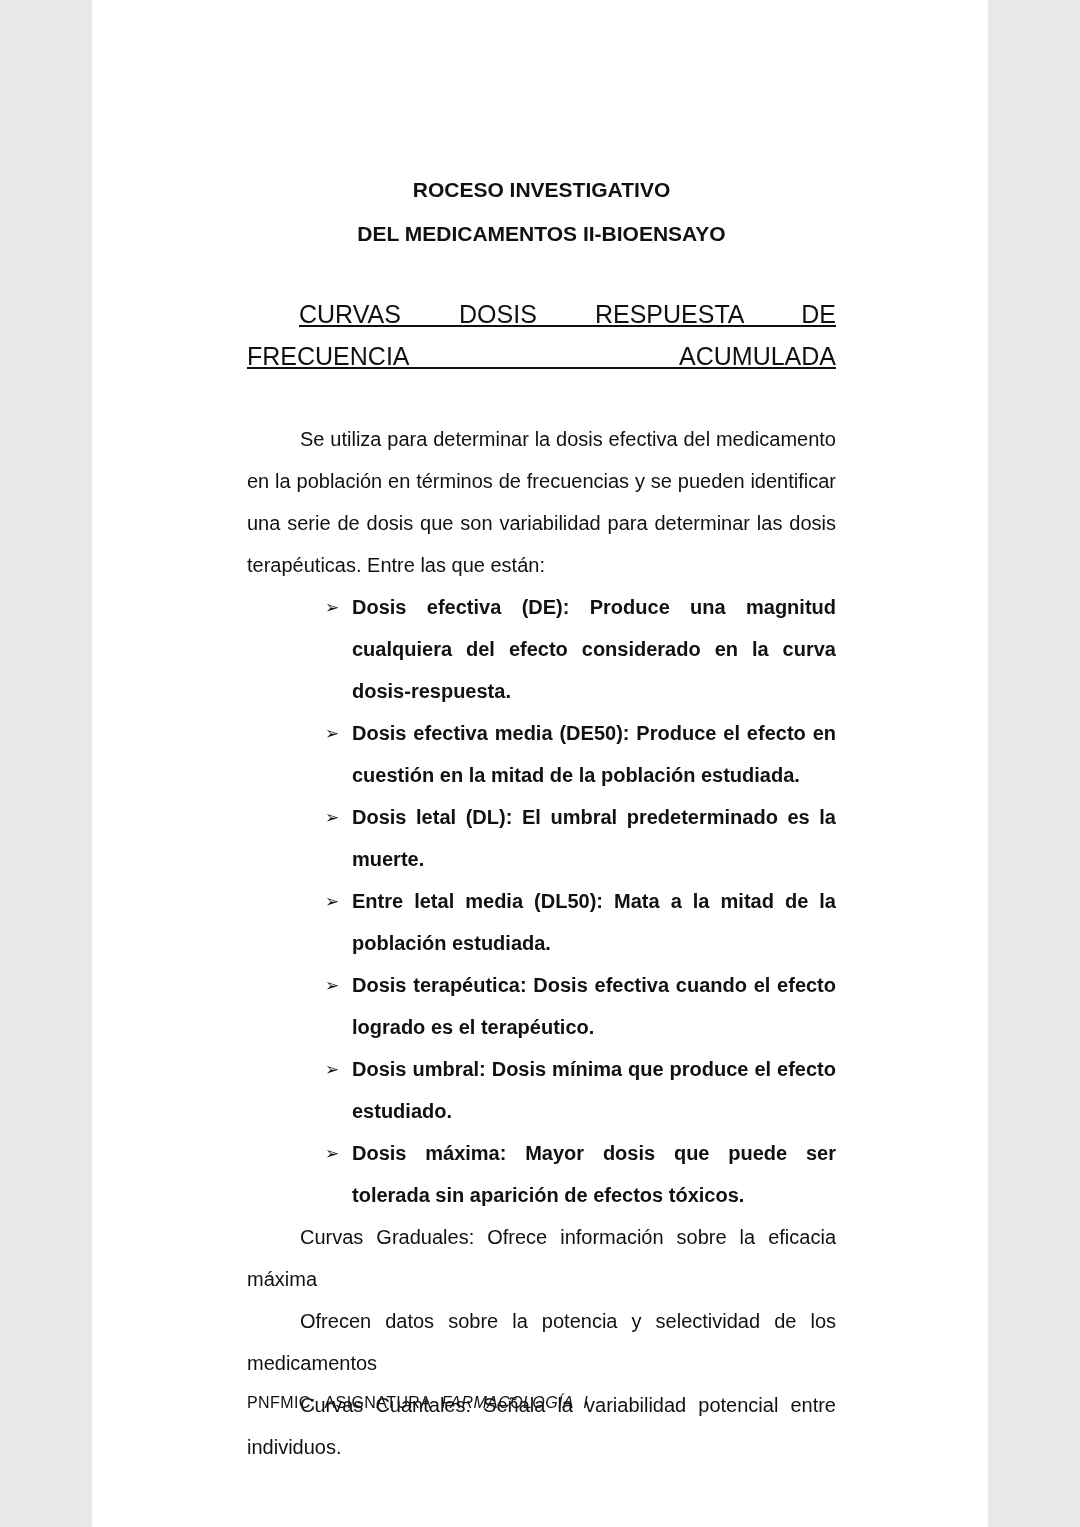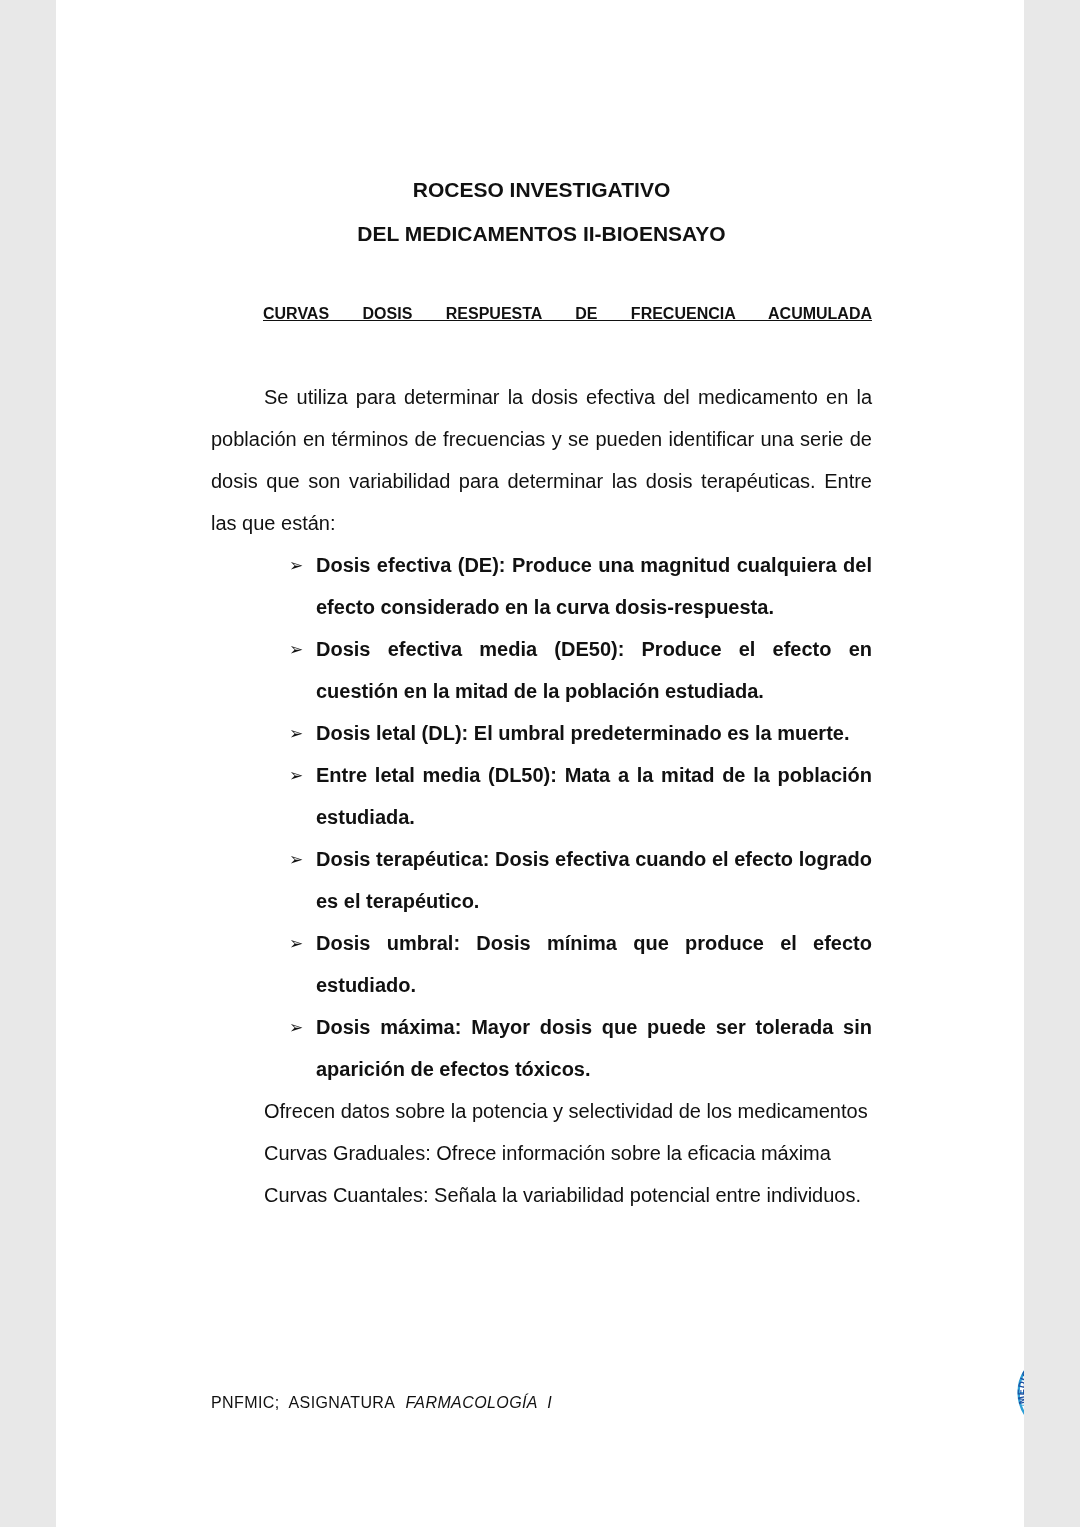--- a/index.html
+++ b/index.html
@@ -5,7 +5,7 @@
   html,body{margin:0;padding:0;background:#e8e8e8;}
   .page{
     position:relative;
-    width:968px;height:1527px;
+    width:896px;height:1527px;
     margin:0 auto;
     background:#ffffff;
     font-family:"Liberation Sans","DejaVu Sans",sans-serif;

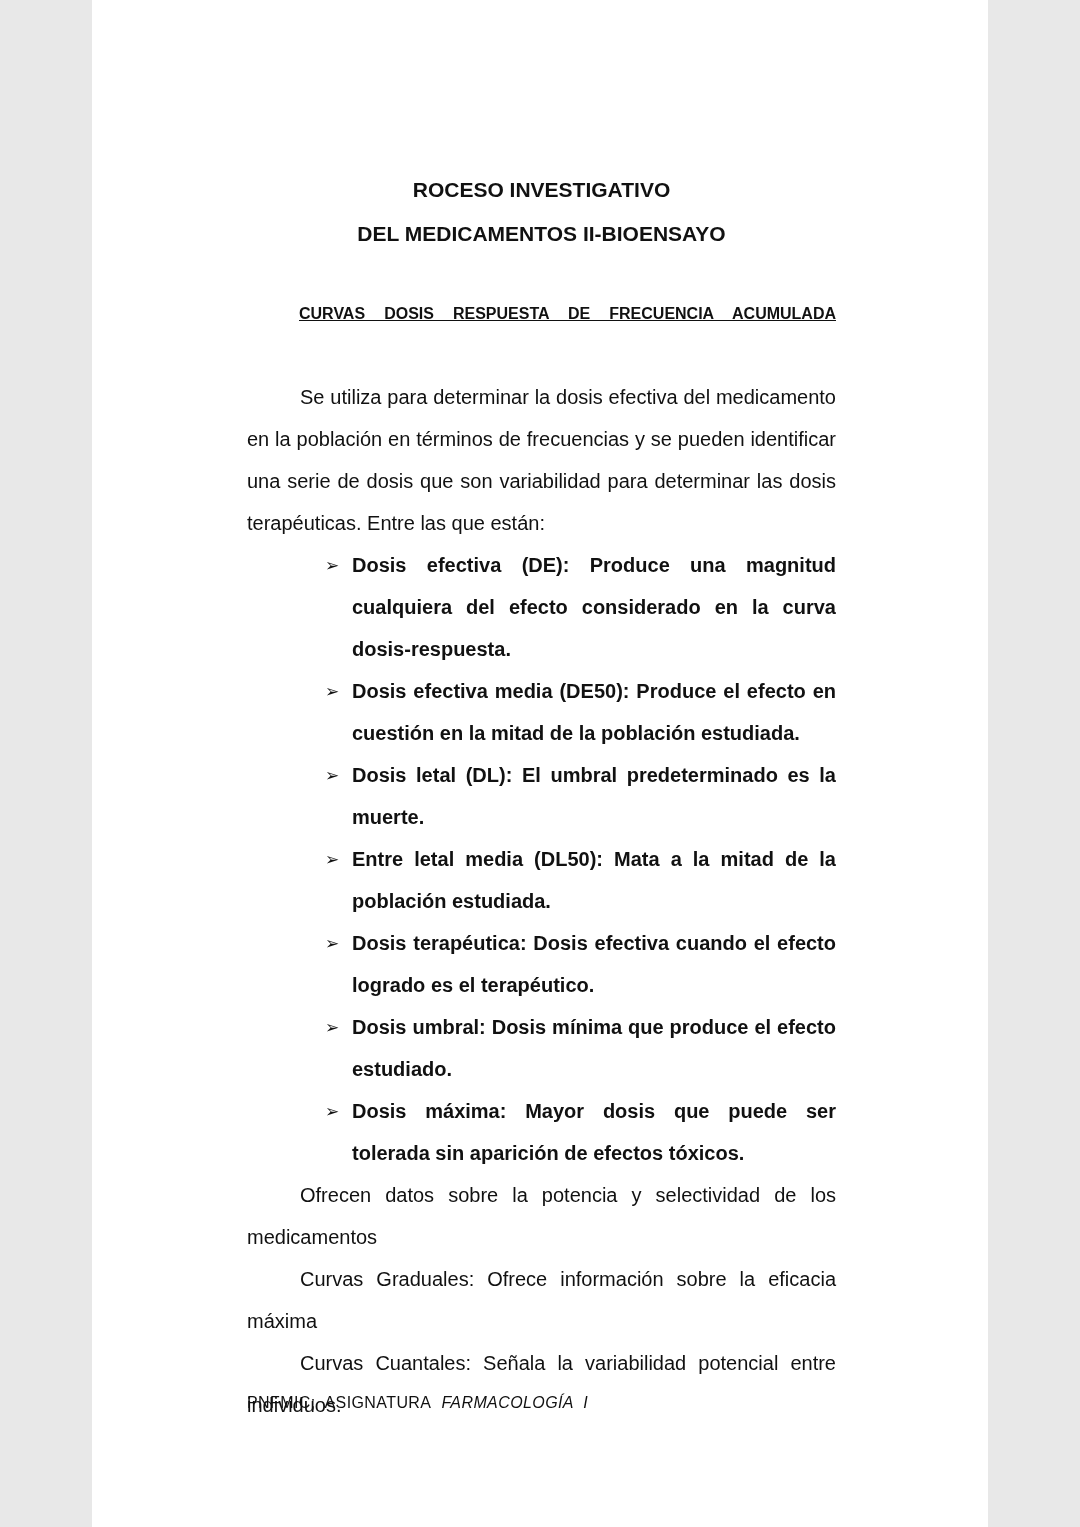--- a/index.html
+++ b/index.html
@@ -25,9 +25,8 @@
   }
   .doc-heading{
     margin-top:37px;
-    font-size:16px;
+    font-size:25px;
     line-height:42px;
-    font-weight:bold;
   }
   .heading-line1{
     text-decoration:underline;

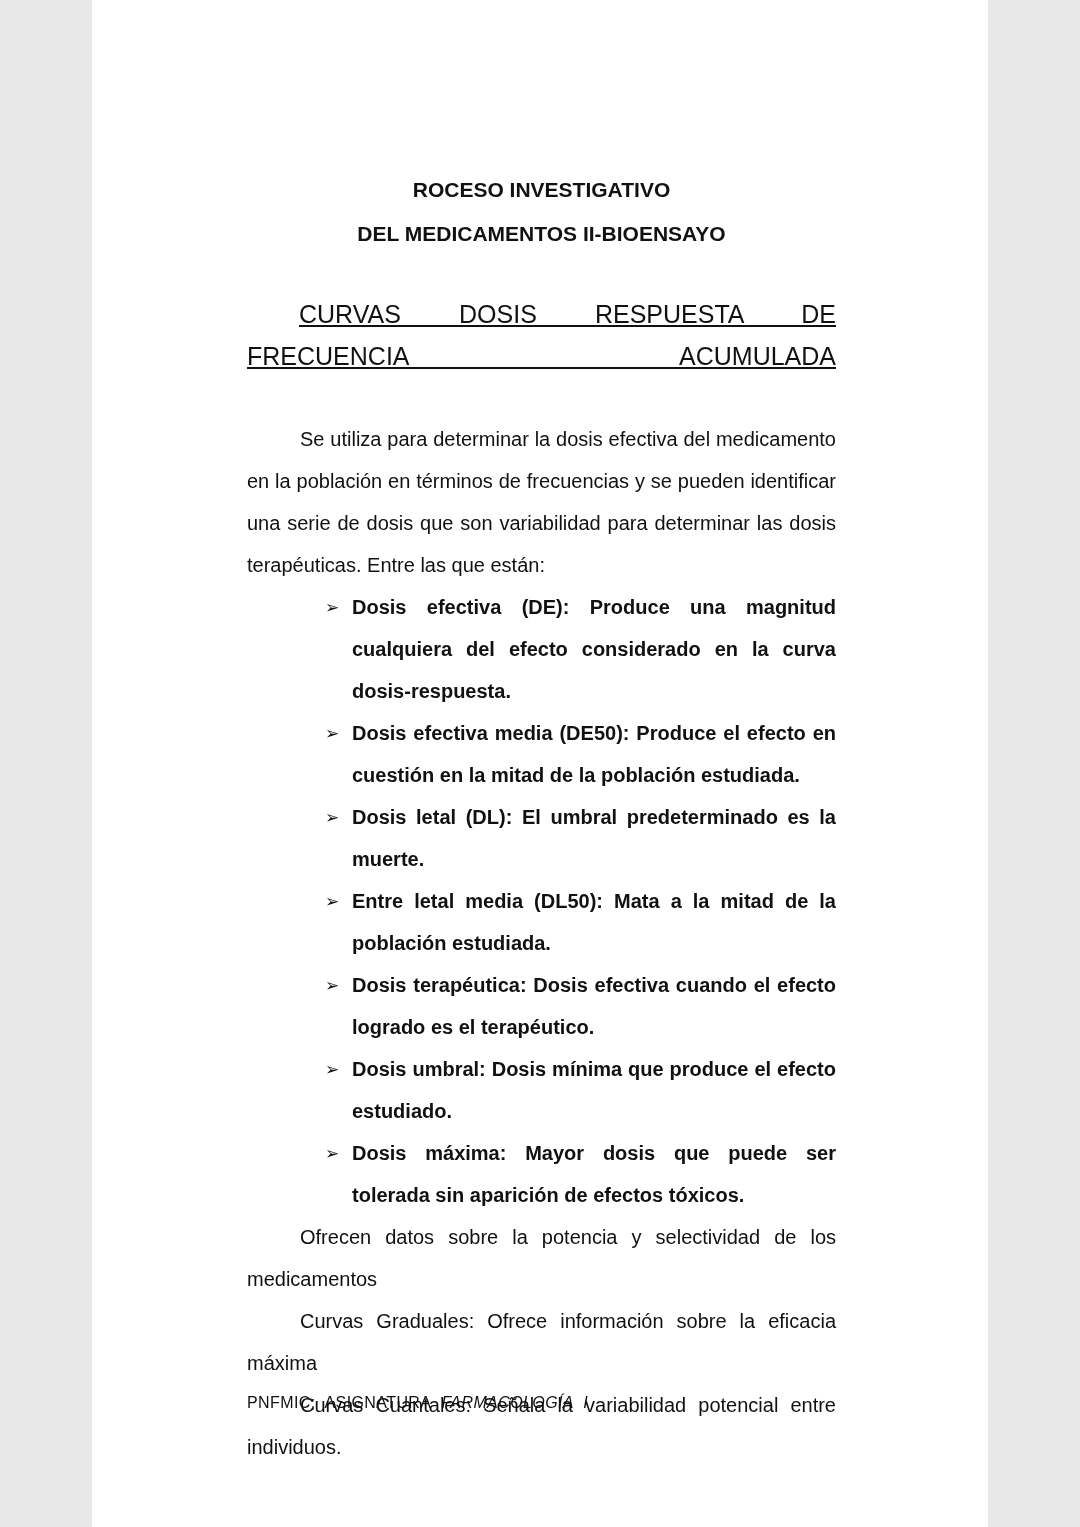--- a/index.html
+++ b/index.html
@@ -138,8 +138,8 @@
     </div>
 
     <div>
+      <div class="imp-item">Curvas Graduales: Ofrece información sobre la eficacia máxima</div>
       <div class="imp-item">Ofrecen datos sobre la potencia y selectividad de los medicamentos</div>
-      <div class="imp-item">Curvas Graduales: Ofrece información sobre la eficacia máxima</div>
       <div class="imp-item">Curvas Cuantales: Señala la variabilidad potencial entre individuos.</div>
     </div>
 

